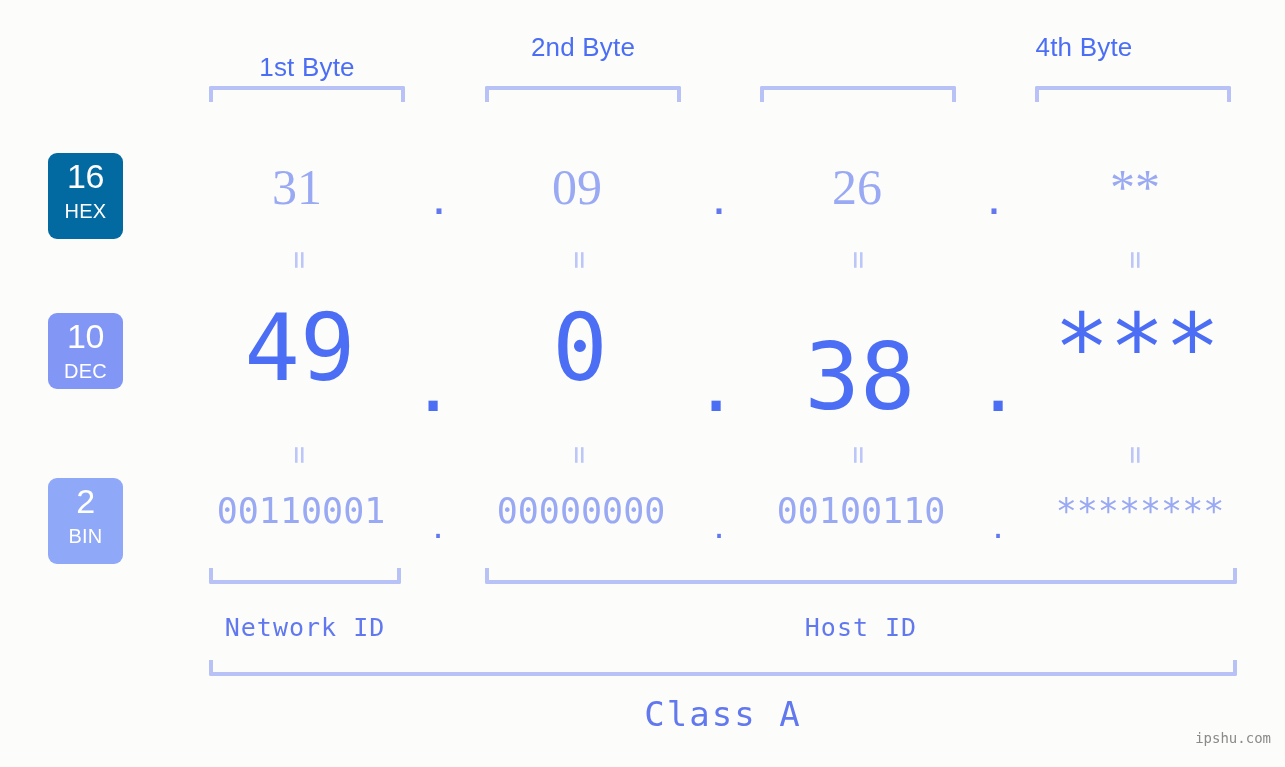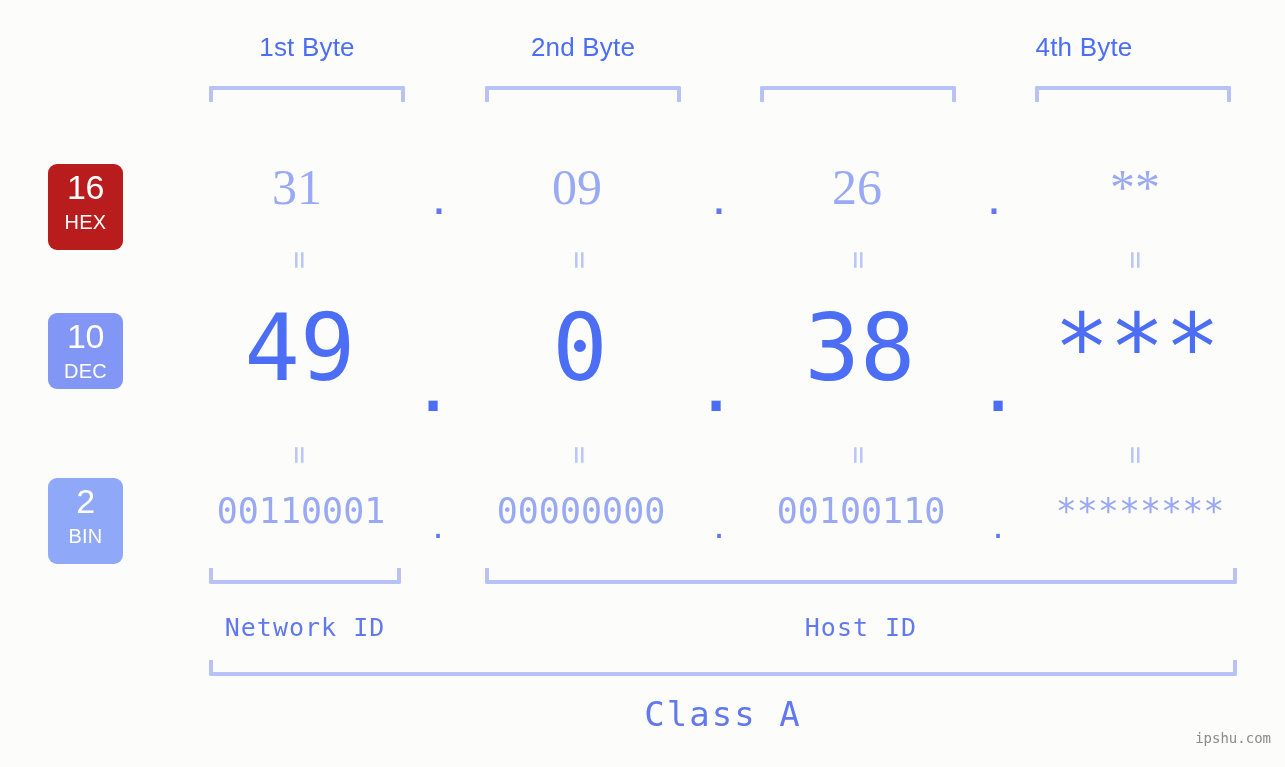--- a/index.html
+++ b/index.html
@@ -189,7 +189,7 @@
 
 <div id="stage">
 
-  <div class="byte-header" style="left:209px;">1st Byte</div>
+  <div class="byte-header" style="left:209px;margin-top:20px;">1st Byte</div>
   <div class="byte-header" style="left:485px;">2nd Byte</div>
   <div class="byte-header" style="left:986px;">4th Byte</div>
 

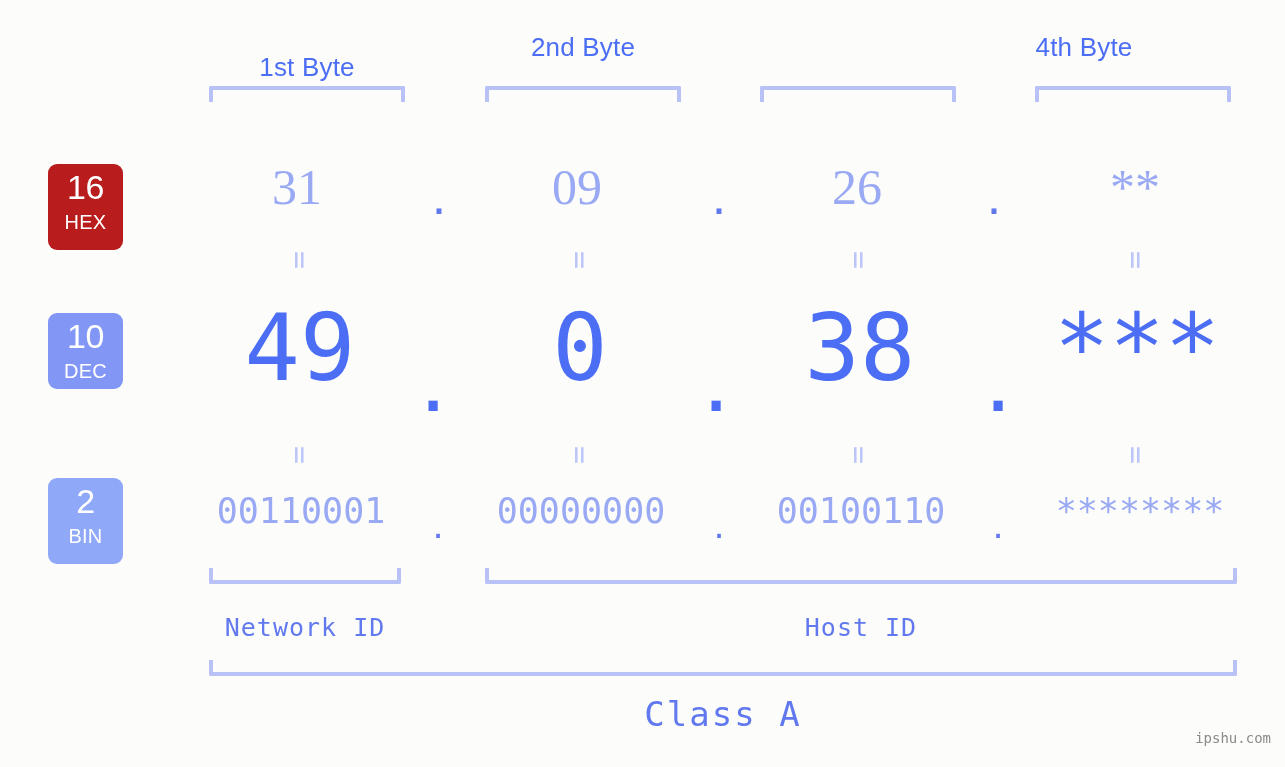--- a/index.html
+++ b/index.html
@@ -80,7 +80,7 @@
     margin-top: 8px;
     letter-spacing: 0.3px;
   }
-  #badge-hex { top: 164px; height: 86px; background: #b91c1c; }
+  #badge-hex { top: 153px; height: 86px; background: #0369a1; }
   #badge-dec { top: 313px; height: 76px; background: #8296f5; }
   #badge-bin { top: 478px; height: 86px; background: #8fa8f8; }
 

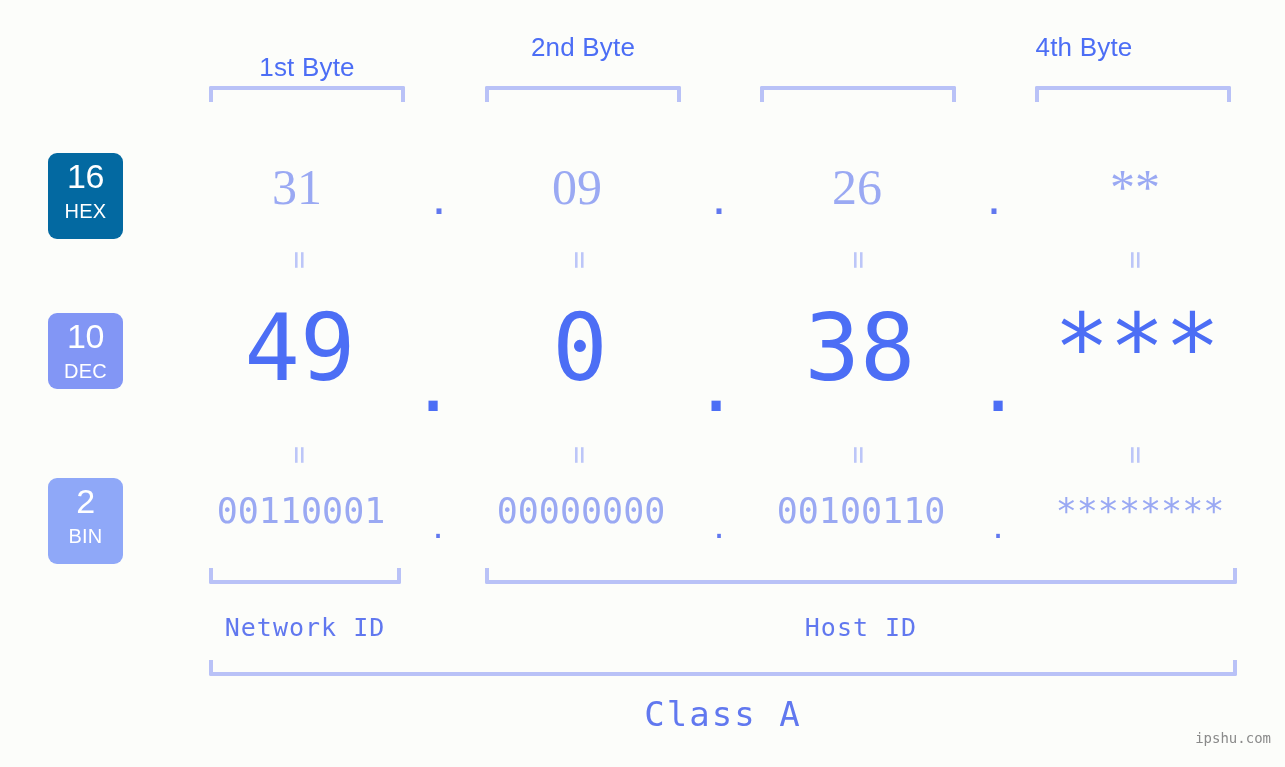--- a/index.html
+++ b/index.html
@@ -231,7 +231,7 @@
     <div class="dot" style="left:413px;">.</div>
     <div class="cell" style="left:482px;">0</div>
     <div class="dot" style="left:696px;">.</div>
-    <div class="cell" style="left:762px;">38</div>
+    <div class="cell" style="left:762px;margin-top:29px;">38</div>
     <div class="dot" style="left:978px;">.</div>
     <div class="cell" style="left:1039px;">***</div>
   </div>

